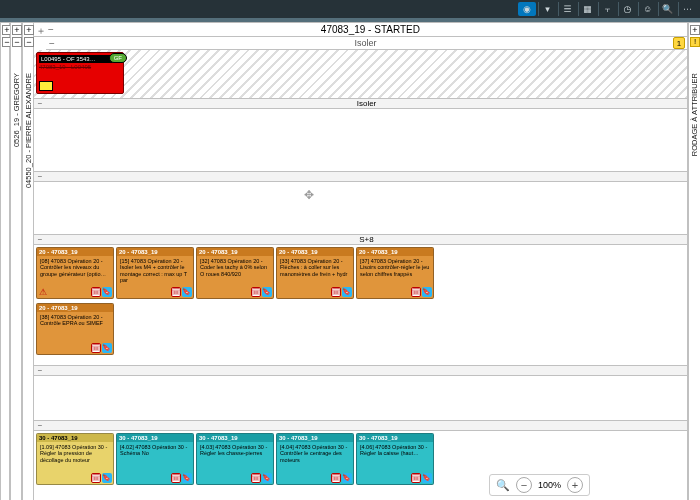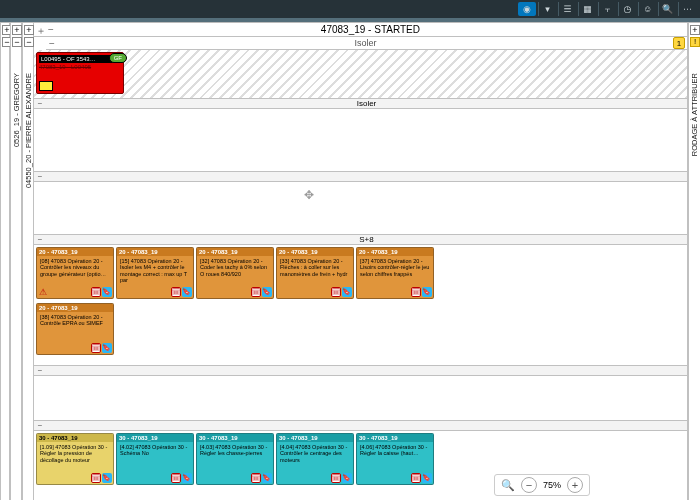--- a/index.html
+++ b/index.html
@@ -366,7 +366,7 @@
 <div class="zoombar">
   <span class="zsearch">🔍</span>
   <span class="zbtn">−</span>
-  <span>75%</span>
+  <span>100%</span>
   <span class="zbtn">+</span>
 </div>
 

